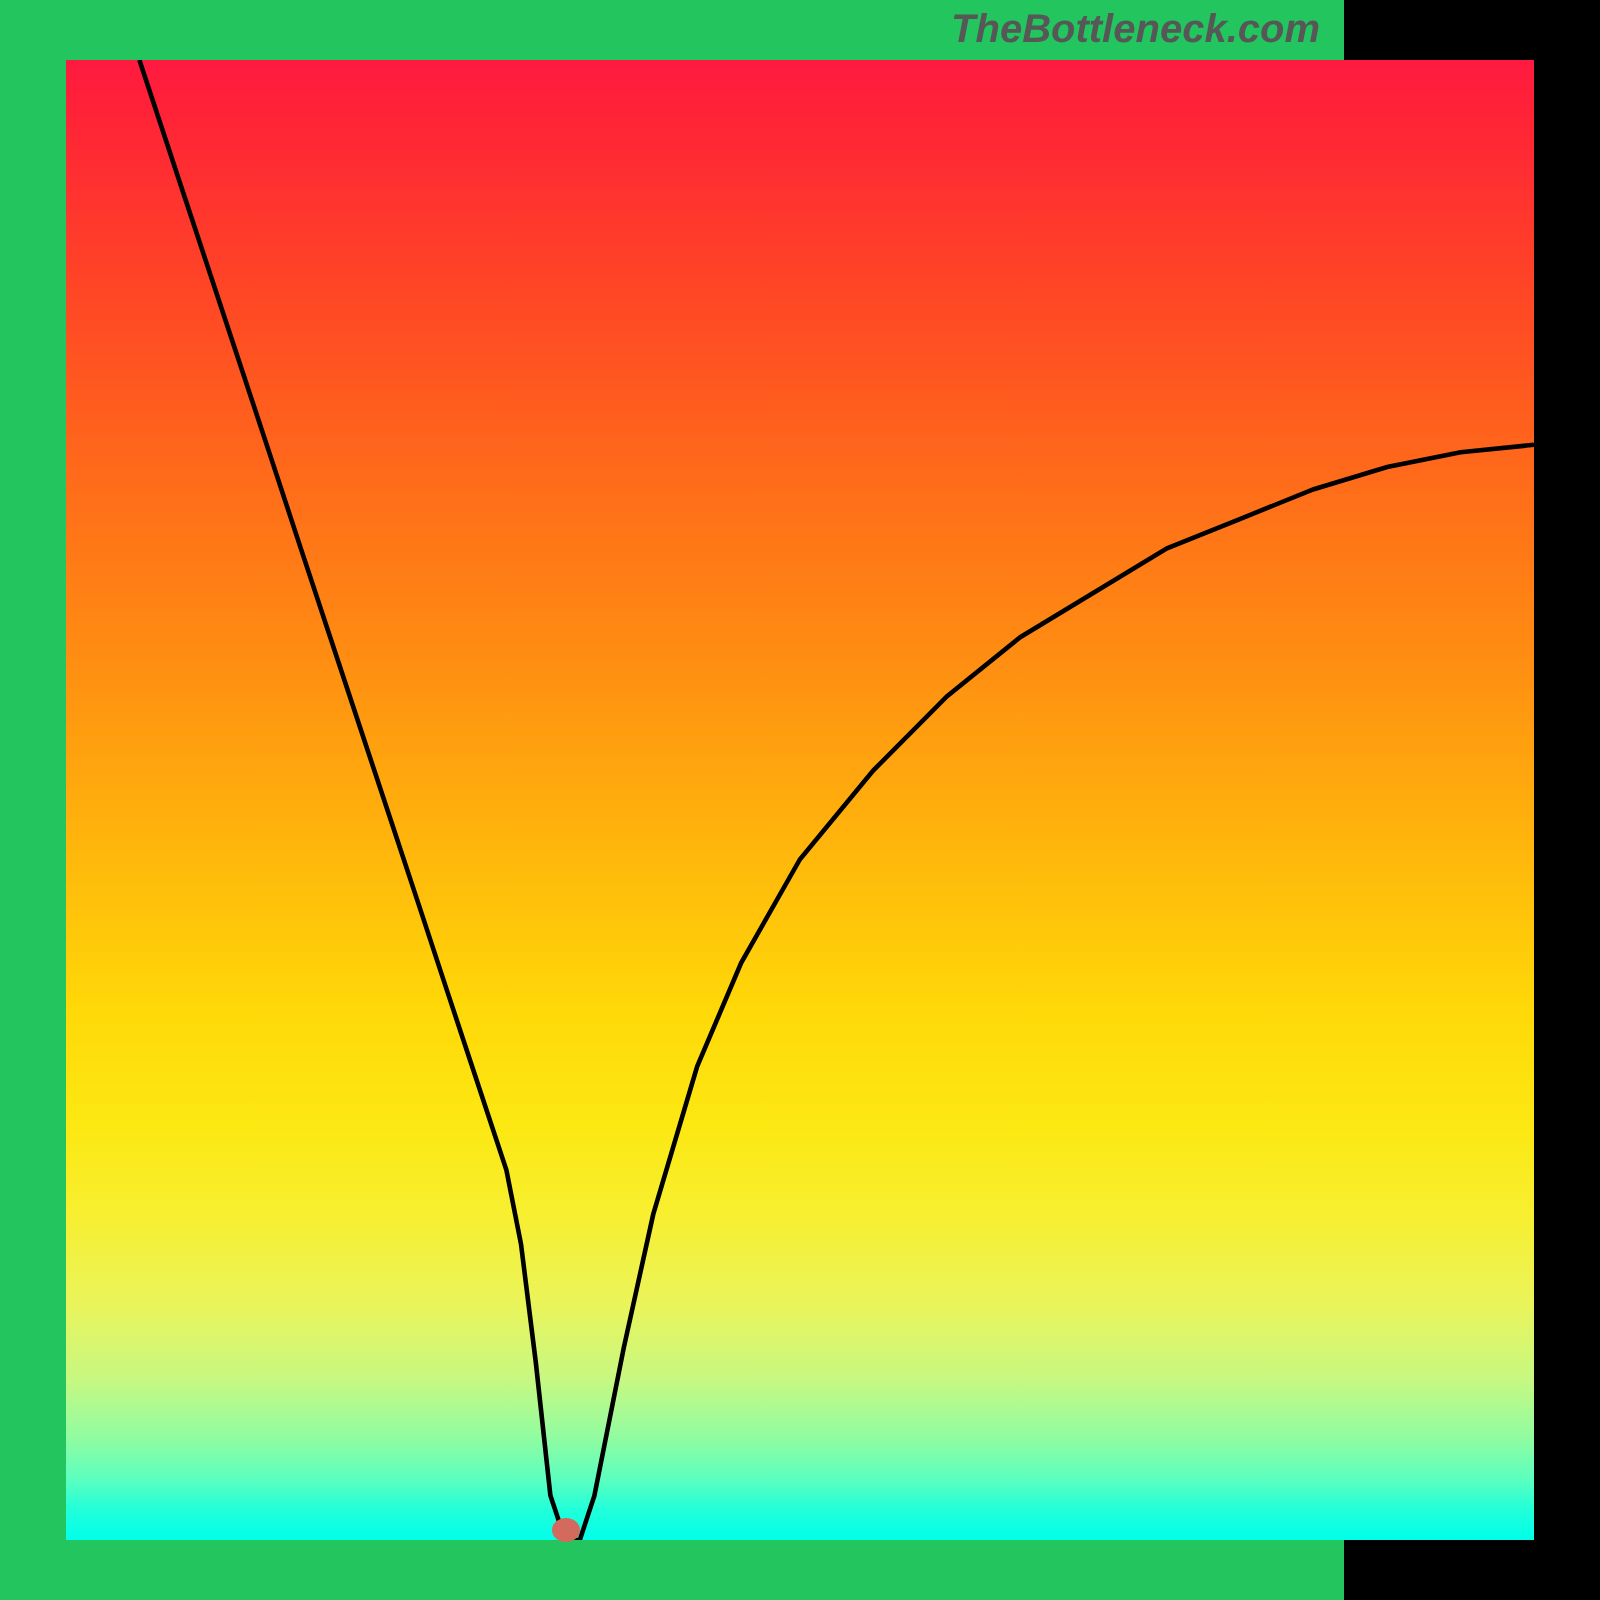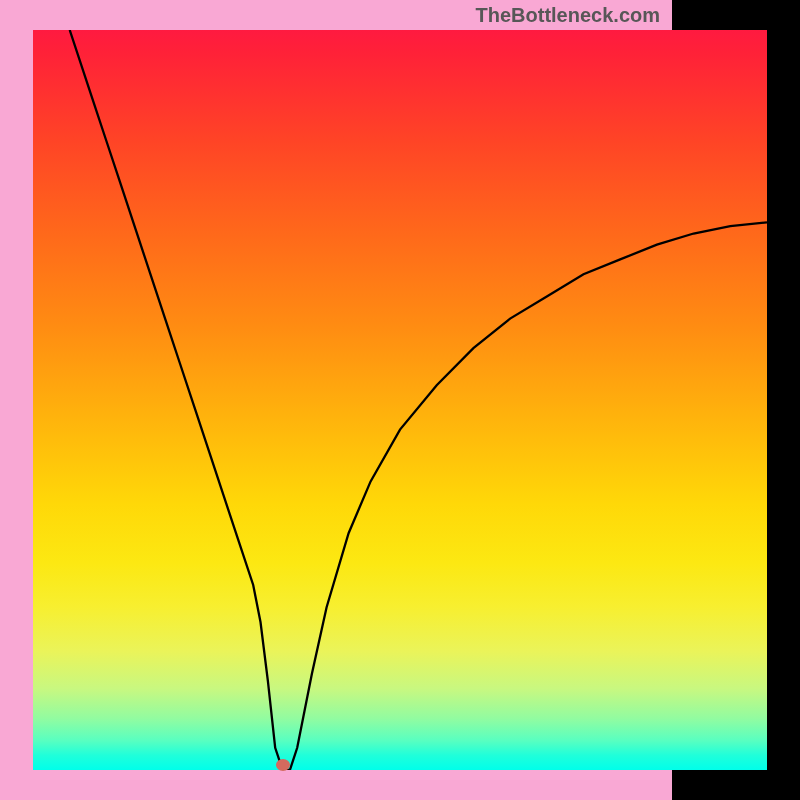--- a/index.html
+++ b/index.html
@@ -15,7 +15,8 @@
       position: relative;
       width: 672px;
       height: 800px;
-      background: #f9a8d4;
+      background: #22c55e;
+      font-style: italic;
     }
     .watermark {
       position: absolute;

